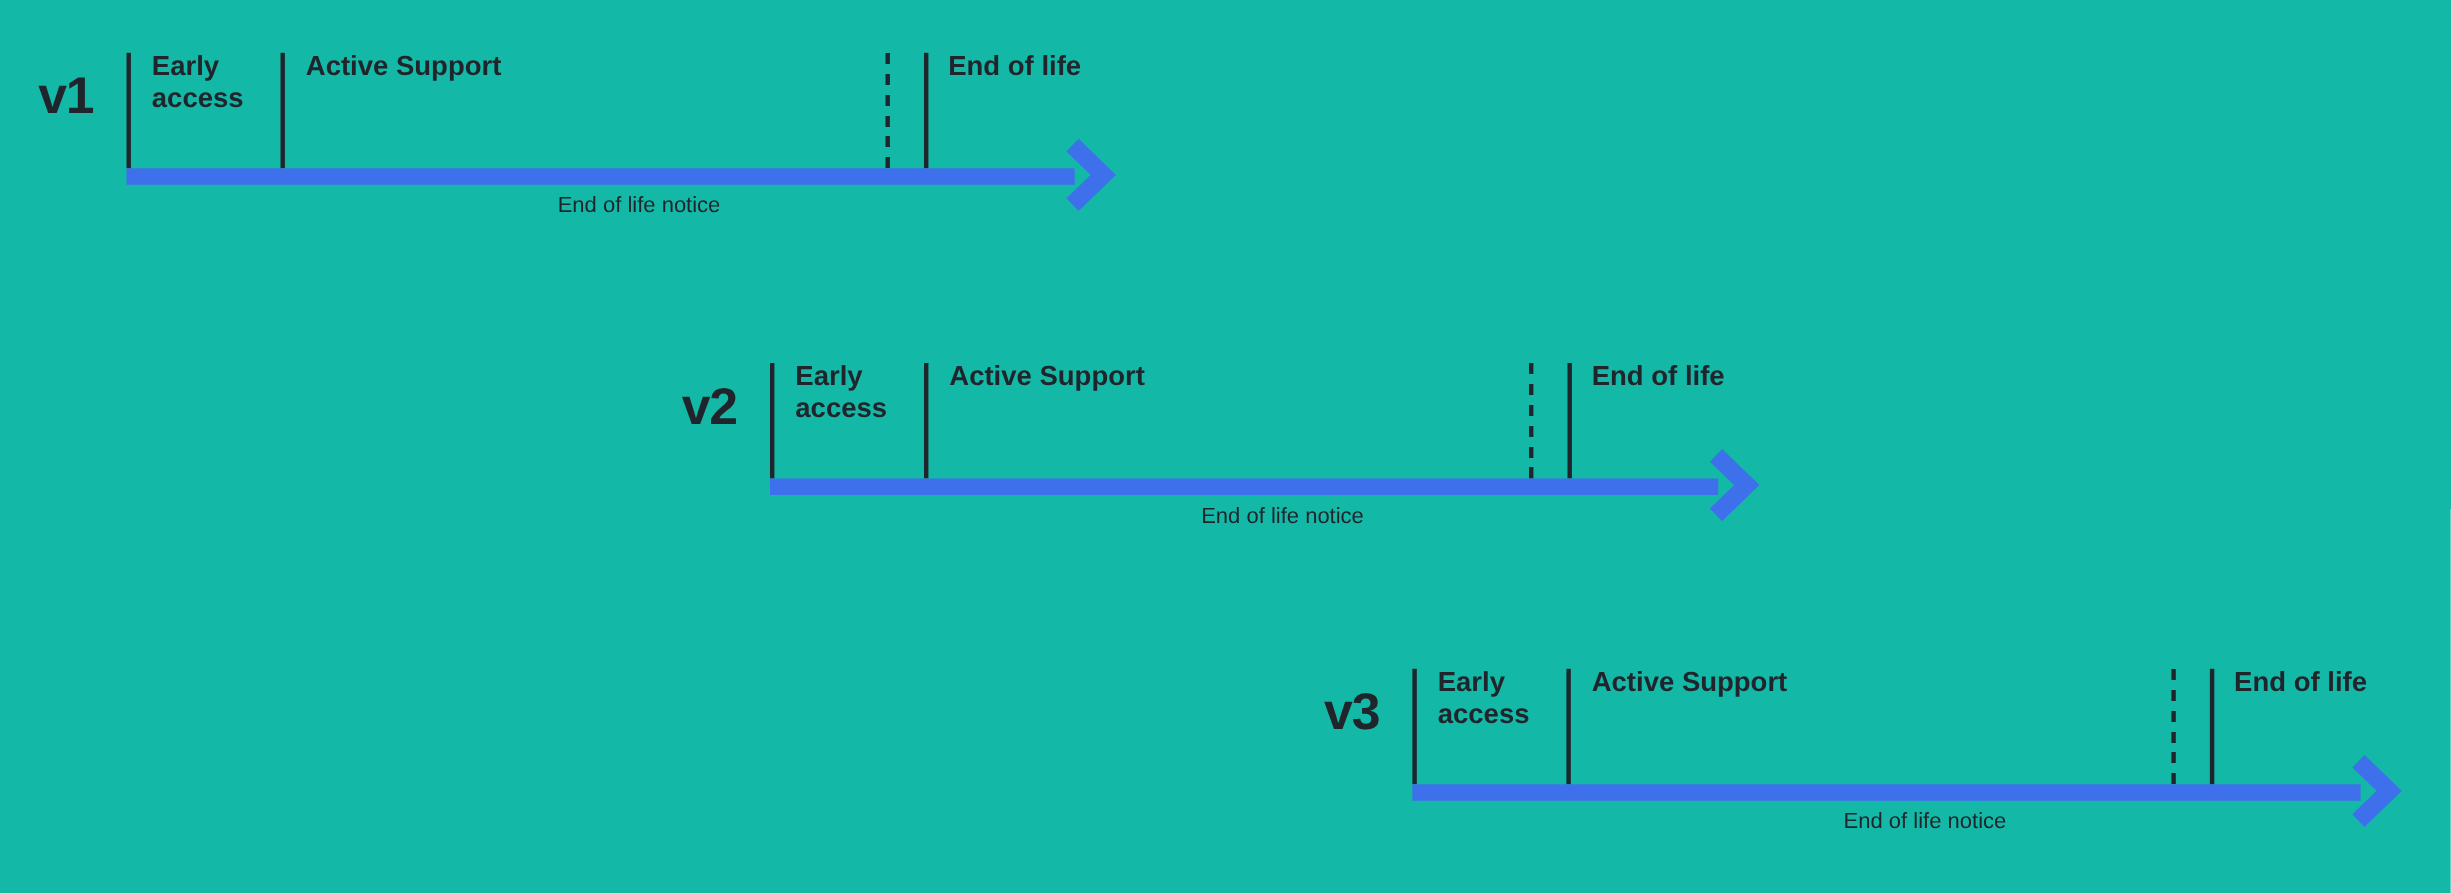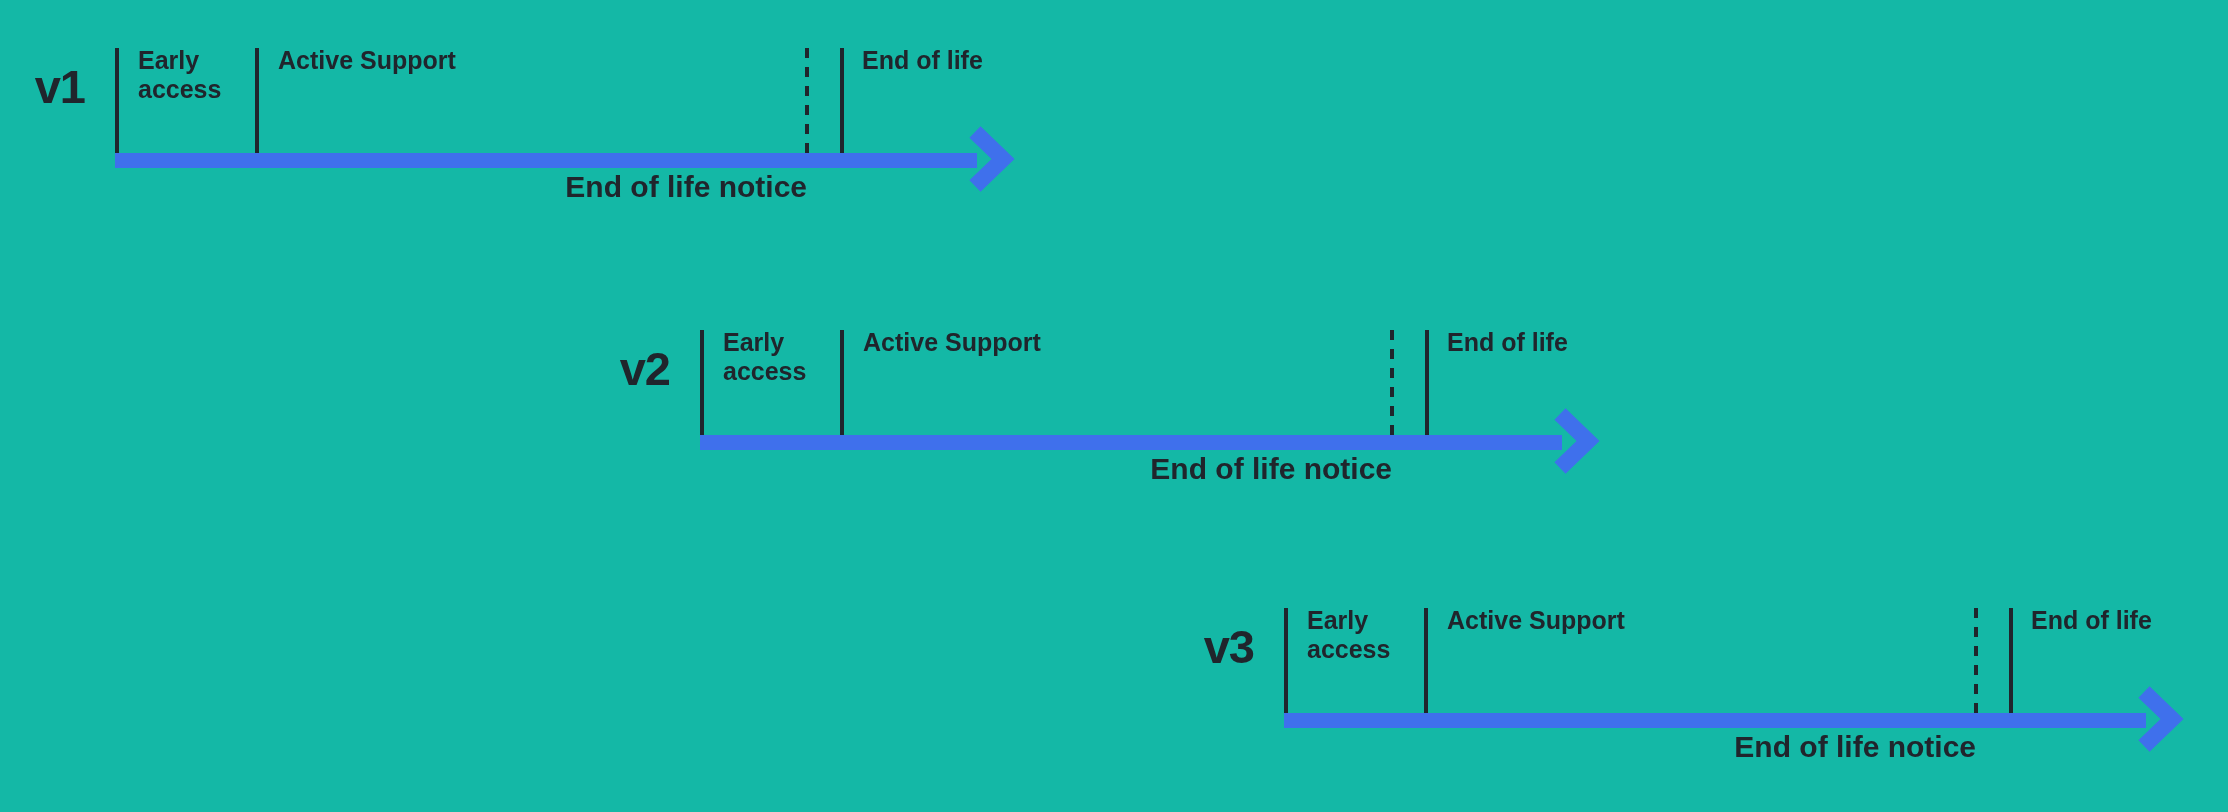--- a/index.html
+++ b/index.html
@@ -73,9 +73,8 @@
     left: 390px;
     top: 134px;
     width: 300px;
-    text-align: right;
-    font-size: 30px;
-    font-weight: bold;
+    font-size: 20px;
+    font-weight: normal;
     line-height: 30px;
     white-space: nowrap;
   }

